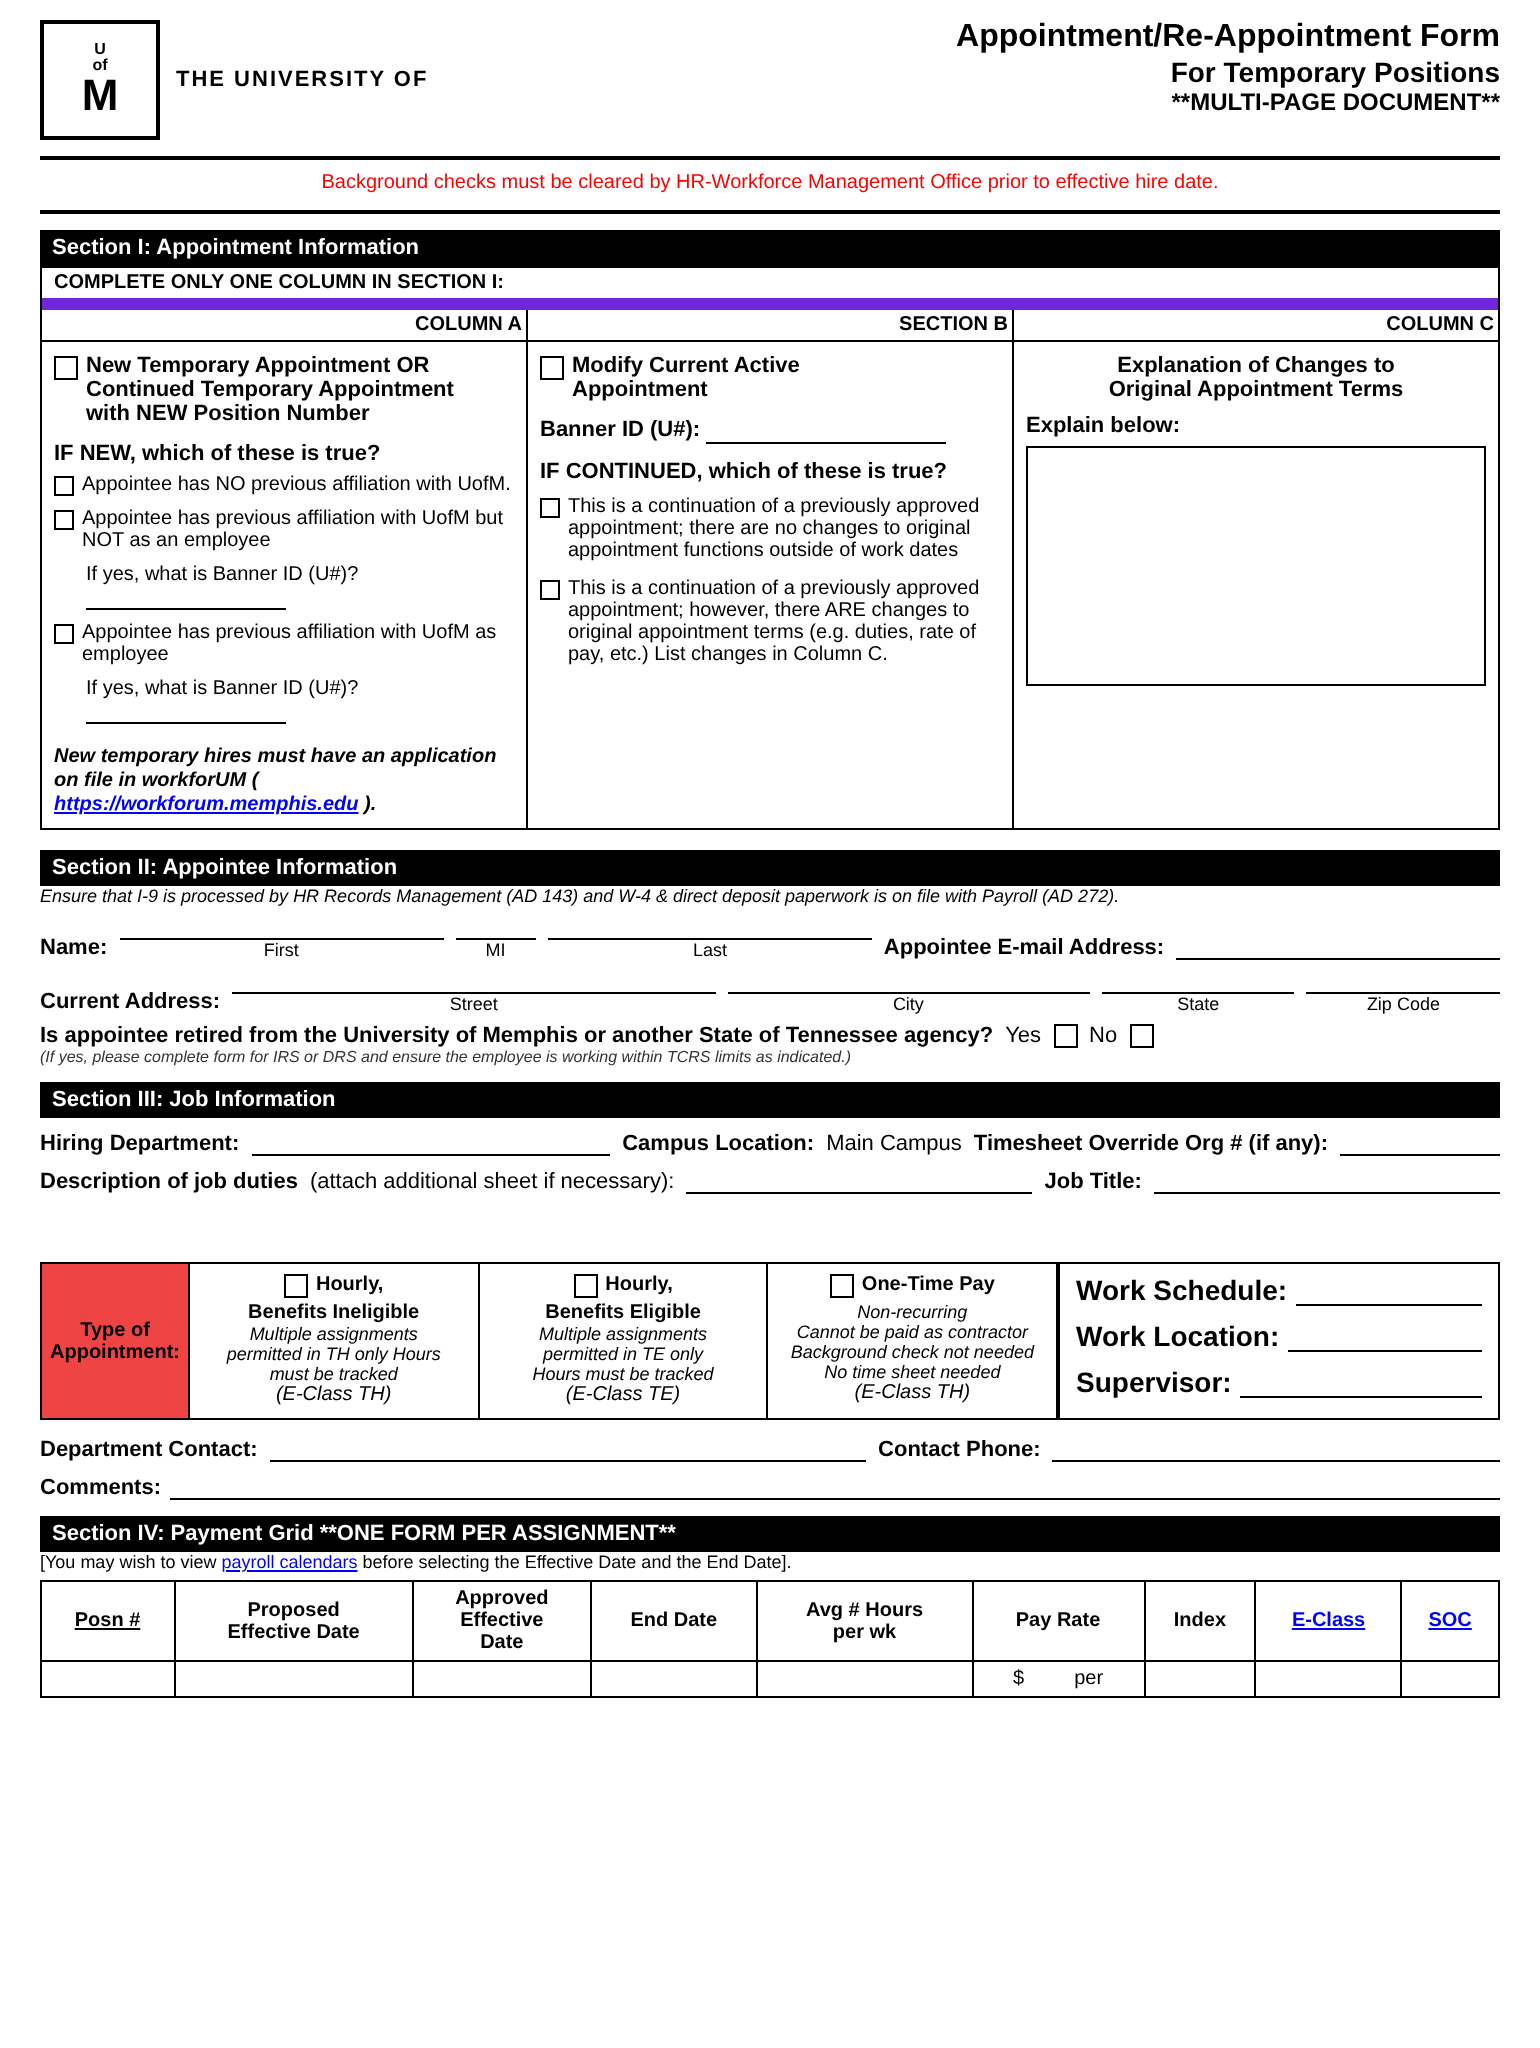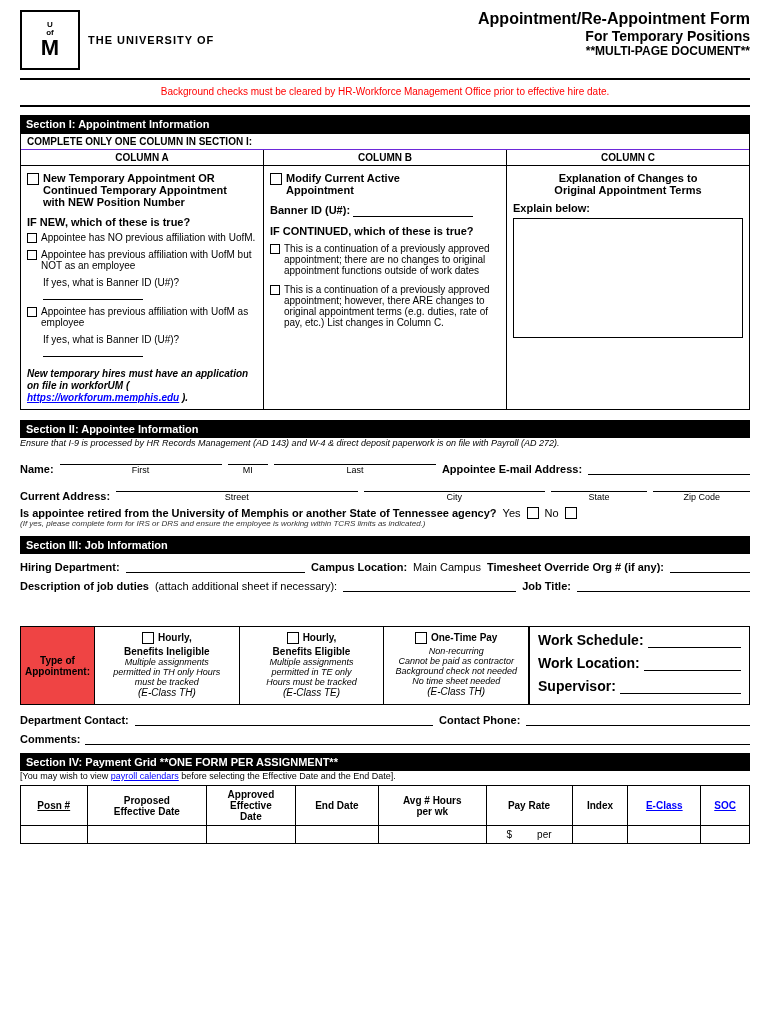--- a/index.html
+++ b/index.html
@@ -93,7 +93,7 @@
 
     .complete-row {
       background: #fff;
-      border-bottom: 1px solid #6d28d9;
+      border-bottom: 6px solid #6d28d9;
       padding: 2px 6px;
       font-weight: bold;
       font-size: 10px;

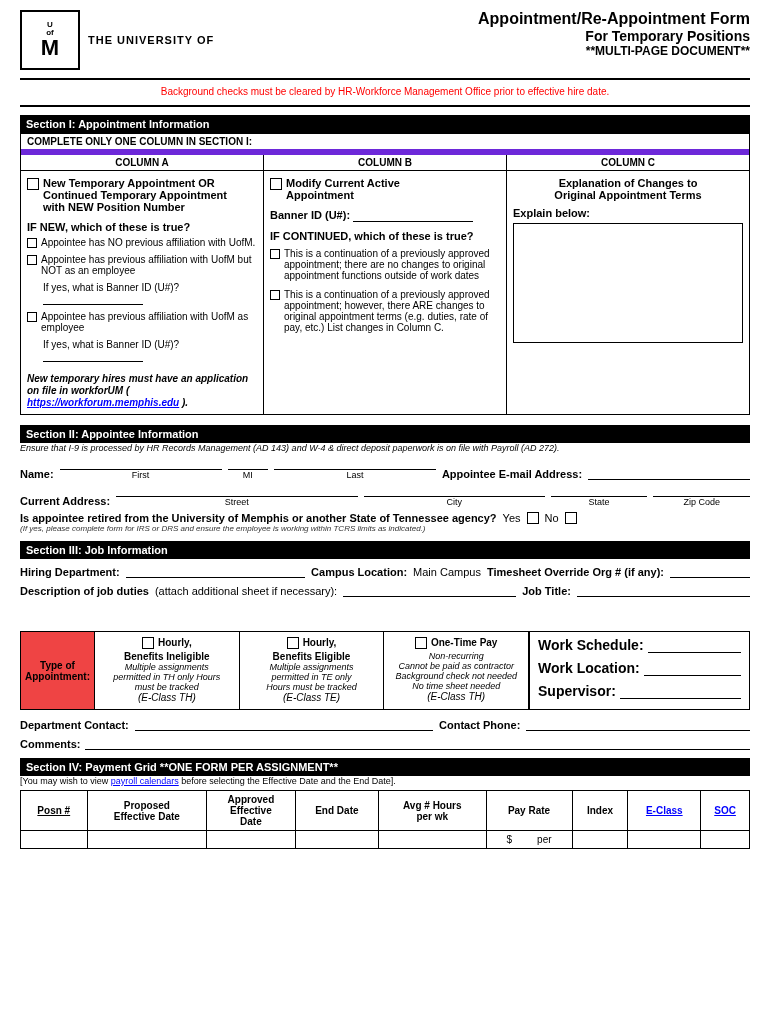--- a/index.html
+++ b/index.html
@@ -83,7 +83,7 @@
     }
     .col-header-row .col-label {
       flex: 1;
-      text-align: center;
+      text-align: right;
       font-weight: bold;
       font-size: 10px;
       border-right: 1px solid #000;

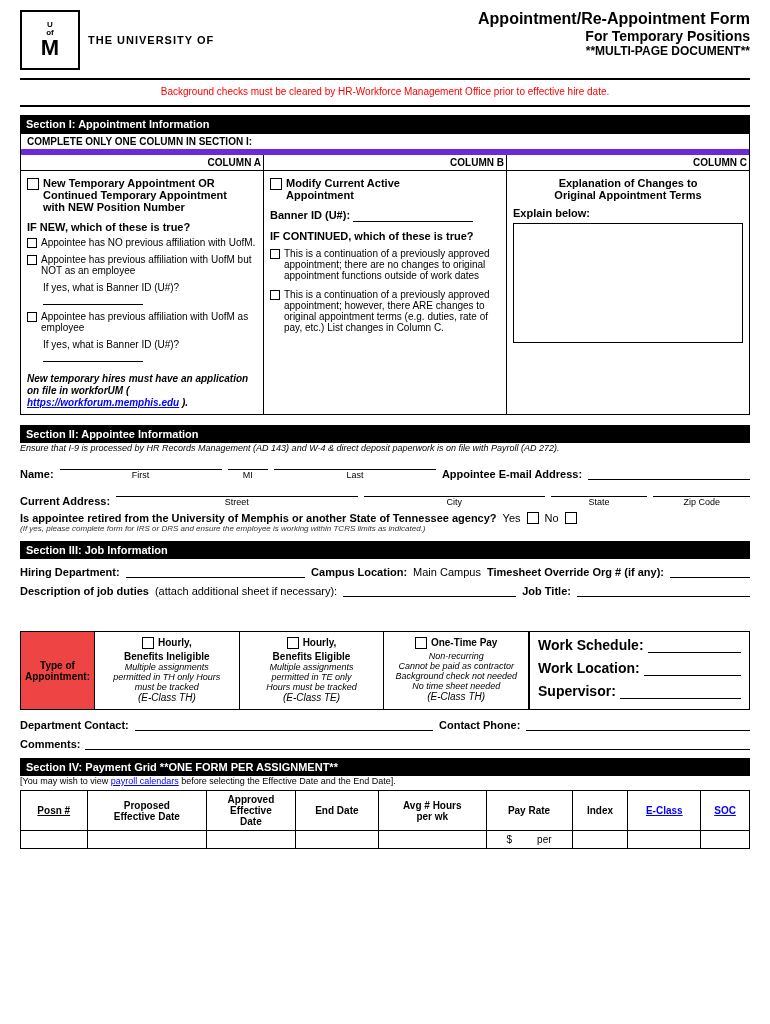--- a/index.html
+++ b/index.html
@@ -328,7 +328,7 @@
     <div class="complete-row">COMPLETE ONLY ONE COLUMN IN SECTION I:</div>
     <div class="col-header-row">
       <div class="col-label">COLUMN A</div>
-      <div class="col-label">COLUMN B</div>
+      <div class="col-label">SECTION B</div>
       <div class="col-label">COLUMN C</div>
     </div>
     <div class="cols-container">

